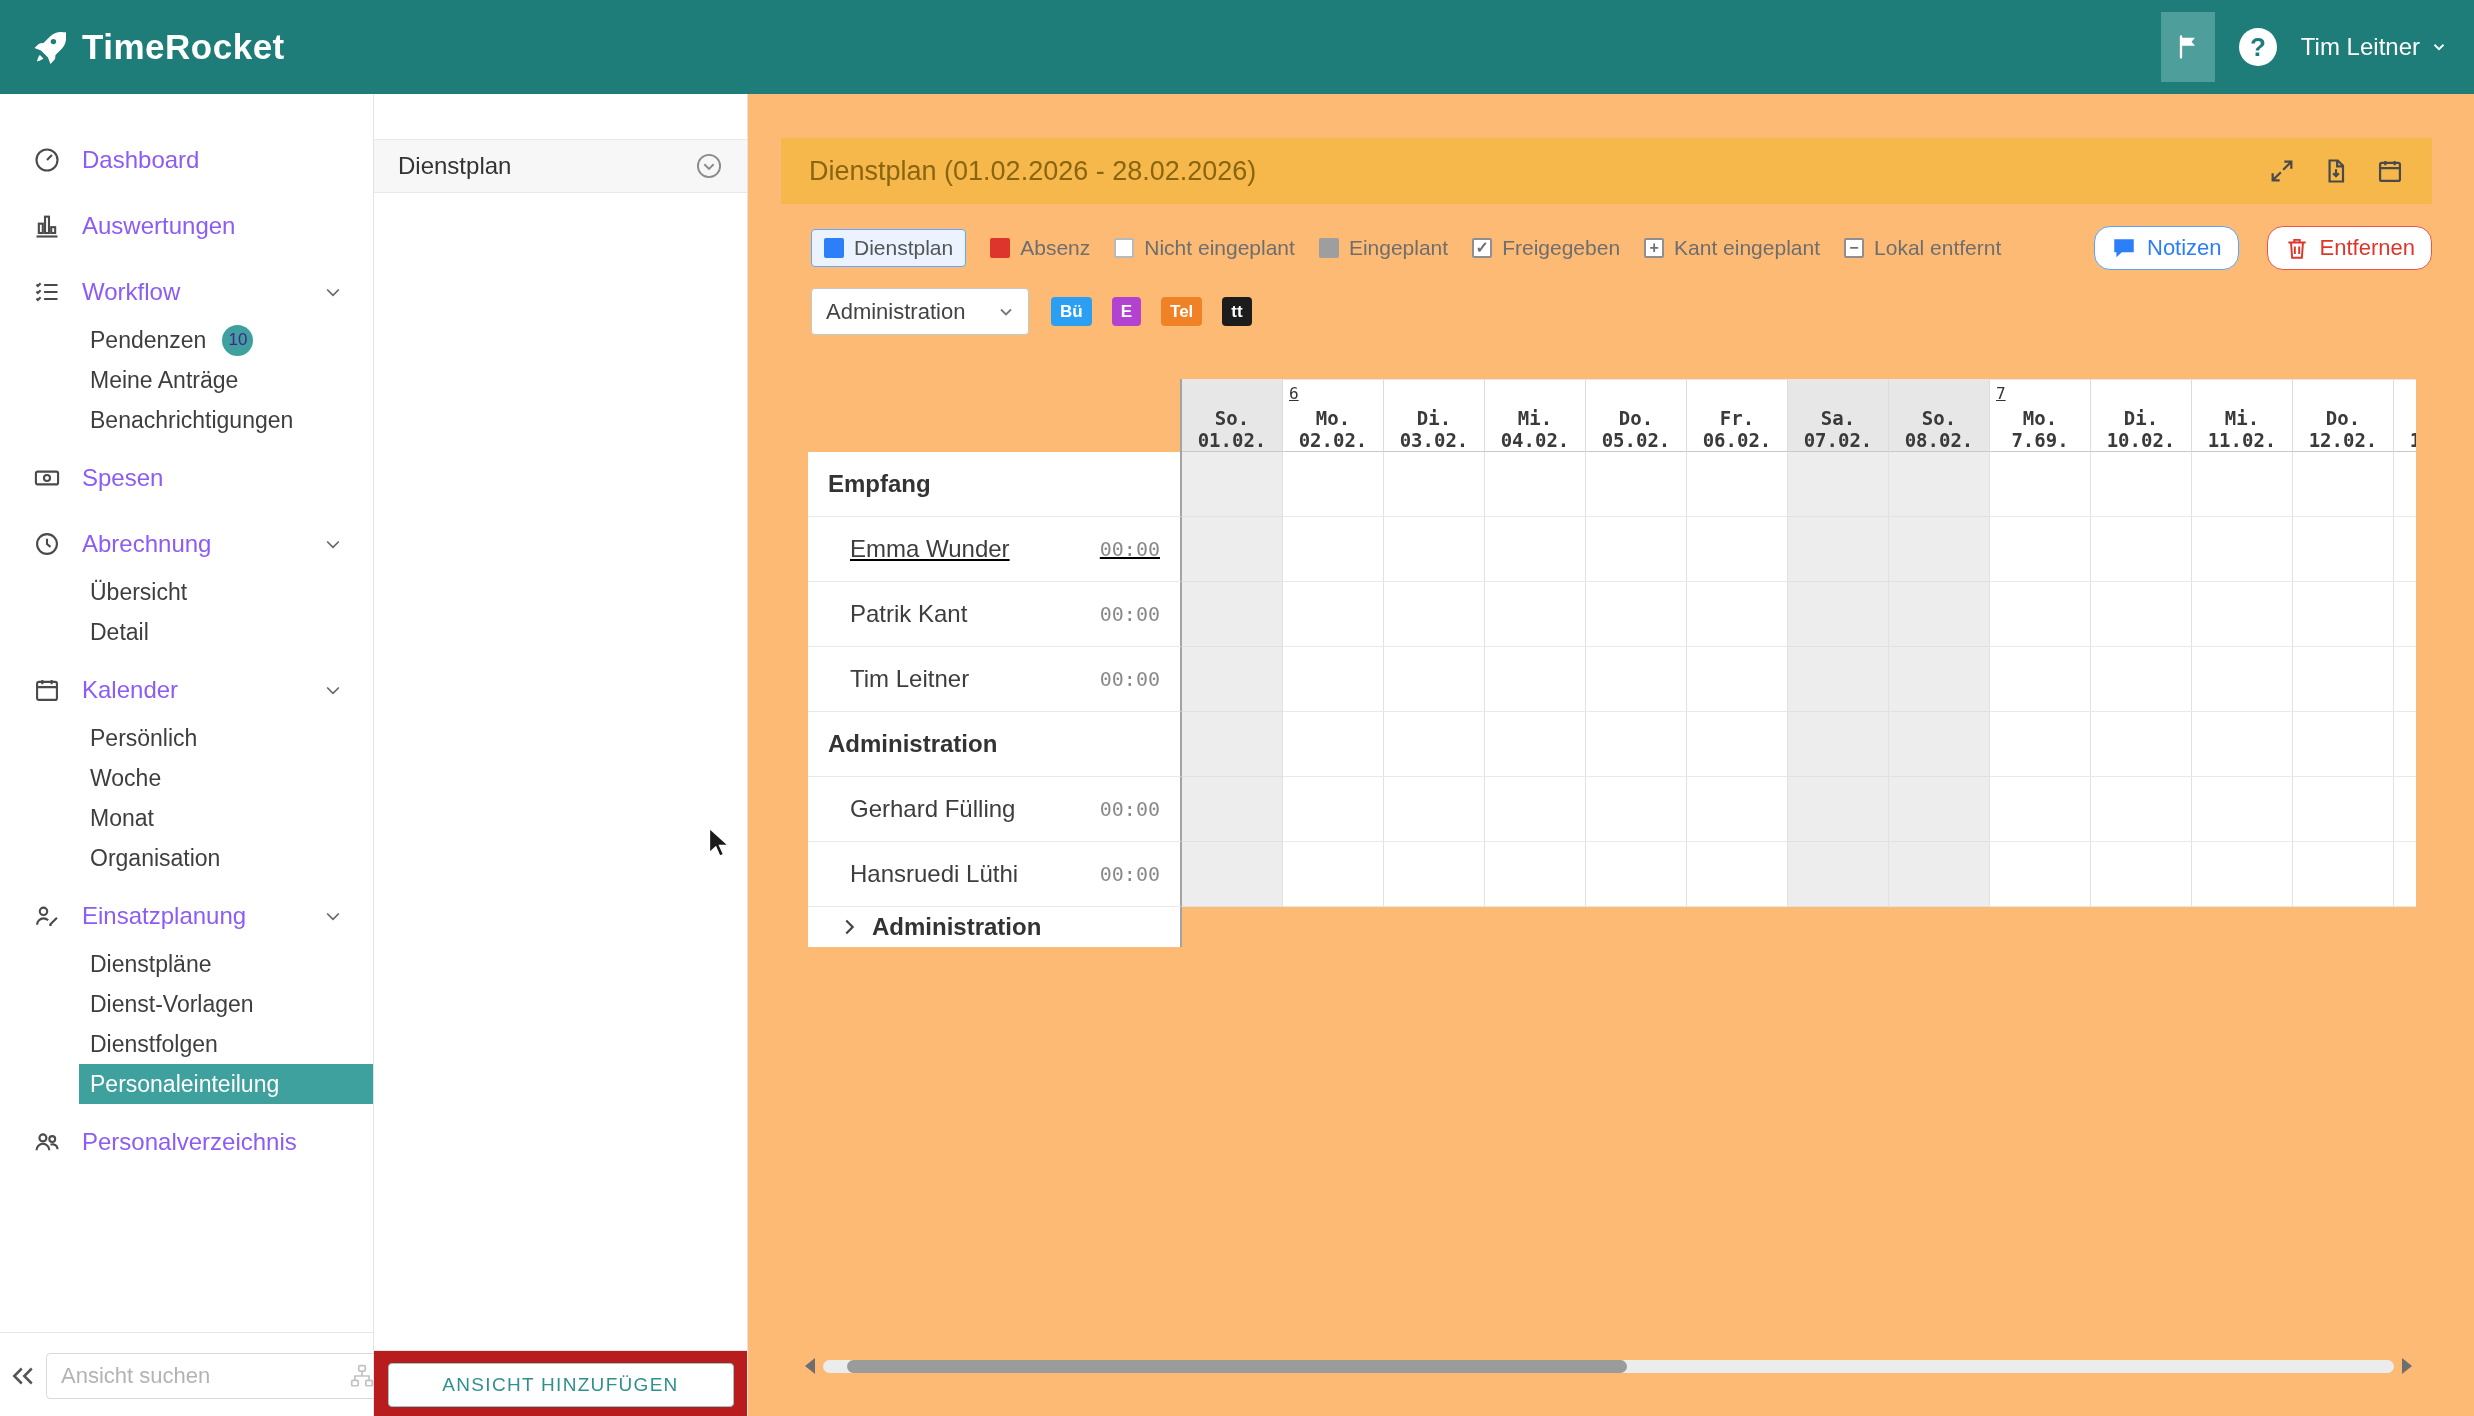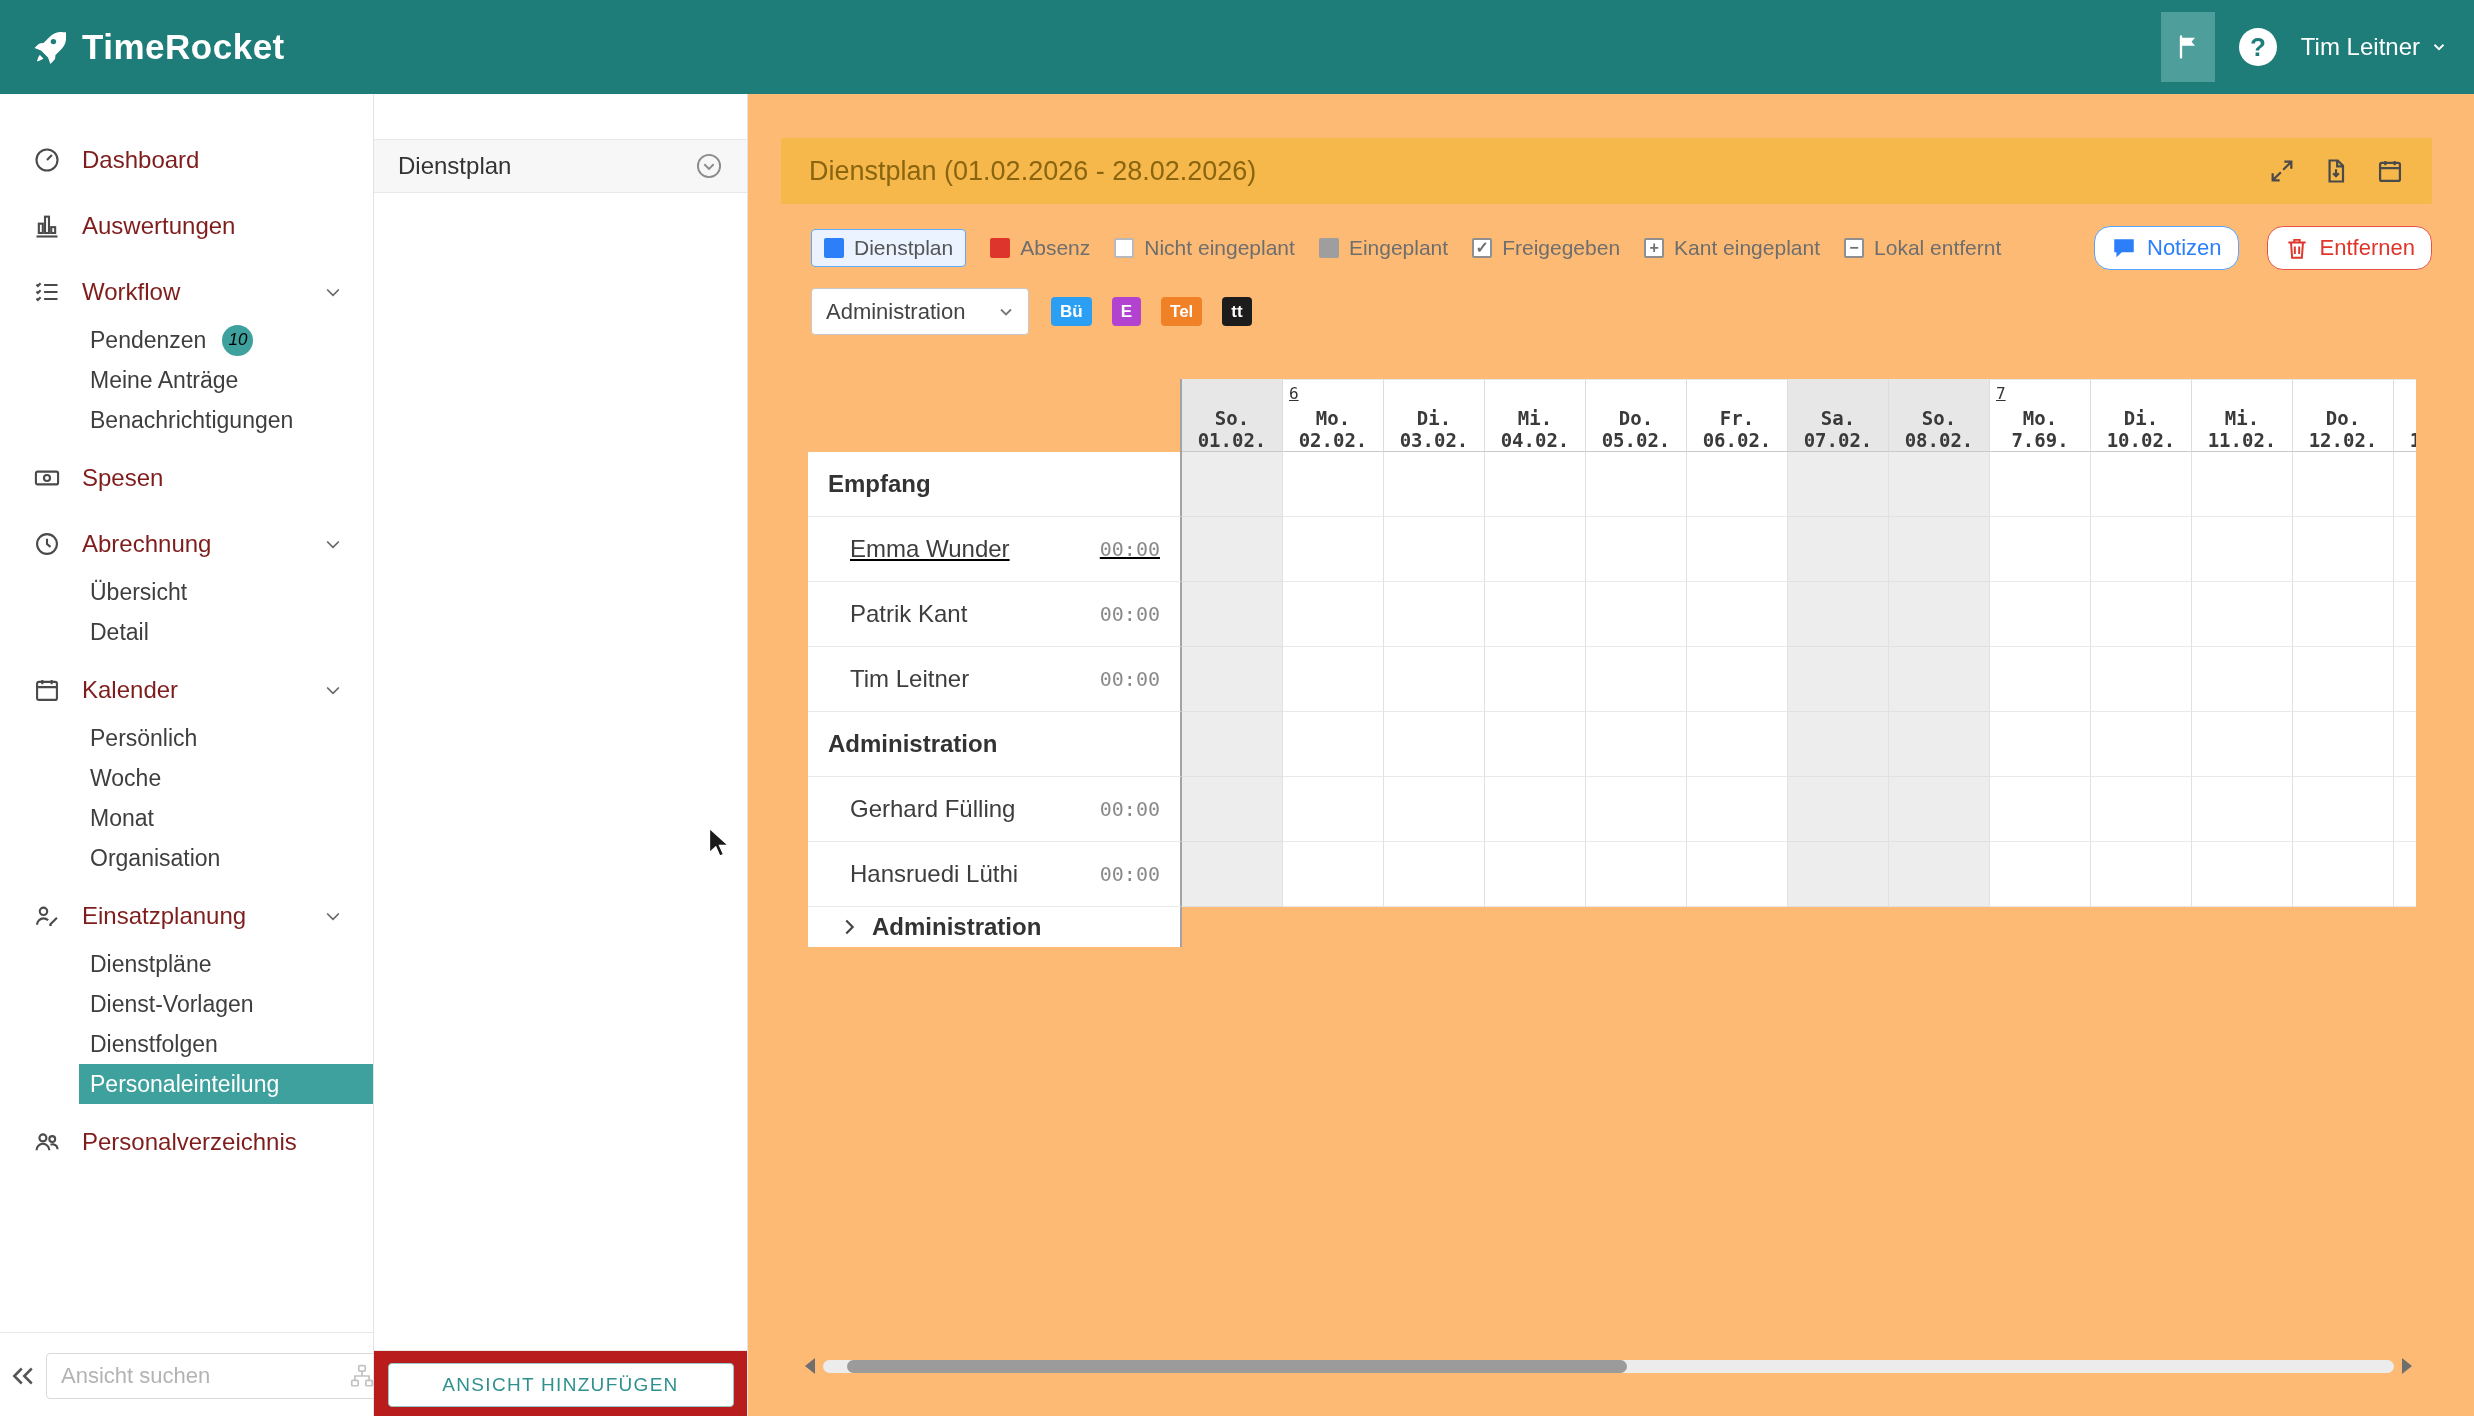--- a/index.html
+++ b/index.html
@@ -20,7 +20,7 @@
   
   .sidebar { width:374px; border-right:1px solid #e3e3e3; position:relative; flex:none; }
   .nav-list { padding-top:28px; height:1238px; overflow:hidden; }
-  .nav-item { display:flex; align-items:center; position:relative; color:#7f1d1d; }
+  .nav-item { display:flex; align-items:center; position:relative; color:#8b5cf6; }
   .nav-item.top { height:56px; margin-top:10px; padding:0 26px 0 33px; font-size:24px; }
   .nav-item.sub { height:40px; padding-left:90px; font-size:23px; color:#3e3e3e; }
   .nav-item.sub.selected { margin-left:79px; padding-left:11px; background:#3fa19d; color:#fff; }

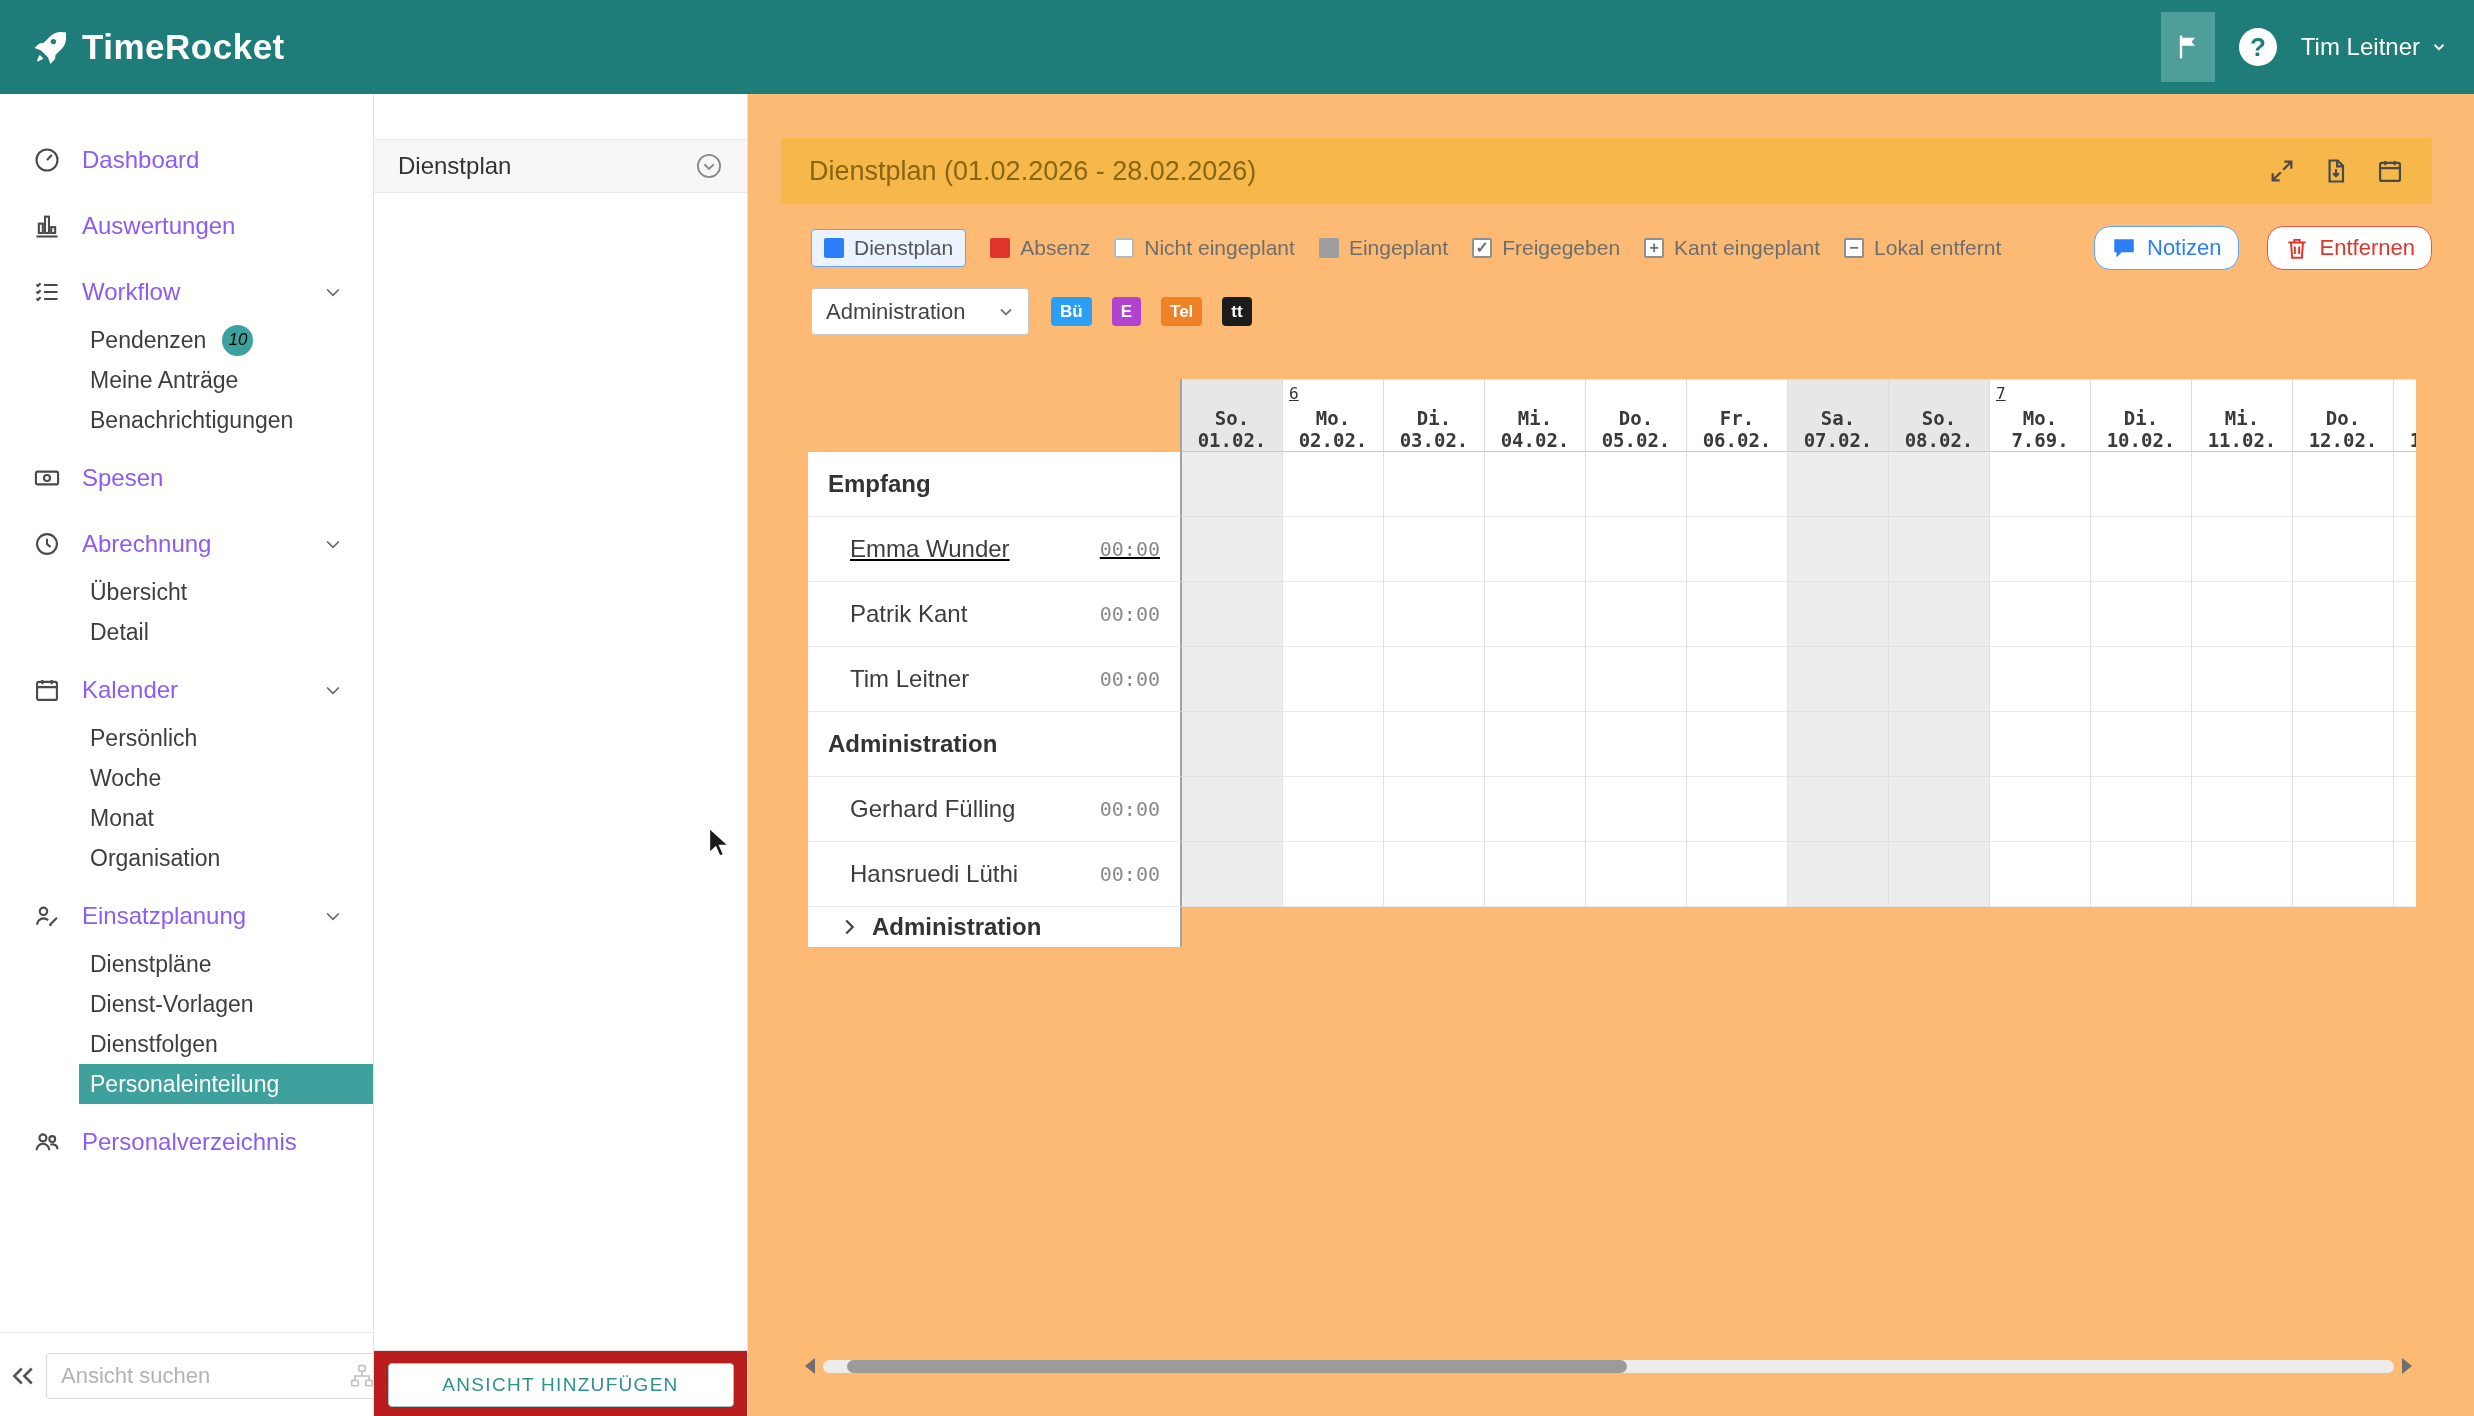--- a/index.html
+++ b/index.html
@@ -25,7 +25,7 @@
   .nav-item.sub { height:40px; padding-left:90px; font-size:23px; color:#3e3e3e; }
   .nav-item.sub.selected { margin-left:79px; padding-left:11px; background:#3fa19d; color:#fff; }
   .nav-icon { width:34px; margin-right:15px; display:flex; align-items:center; }
-  .nav-badge { margin-left:16px; background:#3fa19d; color:#000000; min-width:31px; height:31px; border-radius:16px; display:flex; align-items:center; justify-content:center; font-size:17px;font-style:italic; }
+  .nav-badge { margin-left:16px; background:#3fa19d; color:#4c1d95; min-width:31px; height:31px; border-radius:16px; display:flex; align-items:center; justify-content:center; font-size:17px; }
   .nav-chevron { position:absolute; right:30px; display:flex; }
   .sidebar-footer { position:absolute; left:0; bottom:0; width:100%; height:86px; border-top:1px solid #e8e8e8; display:flex; align-items:center; padding:0 10px 0 8px; gap:8px; background:#fff; }
   .search-box { flex:1; height:46px; border:1px solid #d9d9d9; border-radius:4px; display:flex; align-items:center; padding:0 10px 0 14px; }

